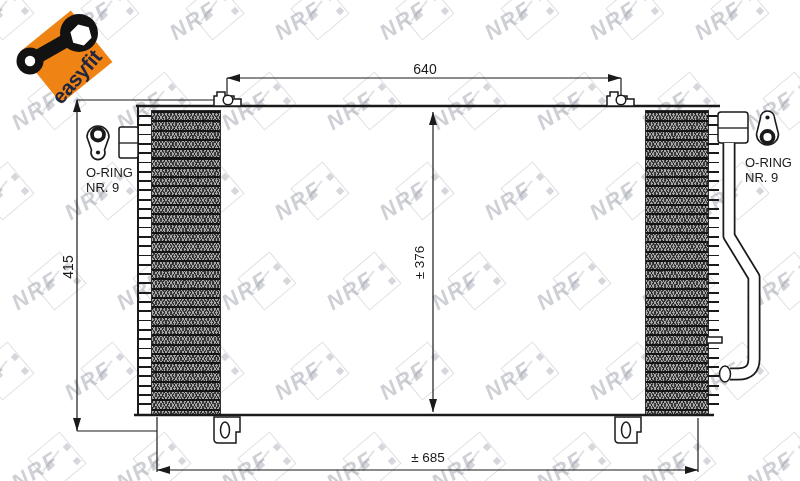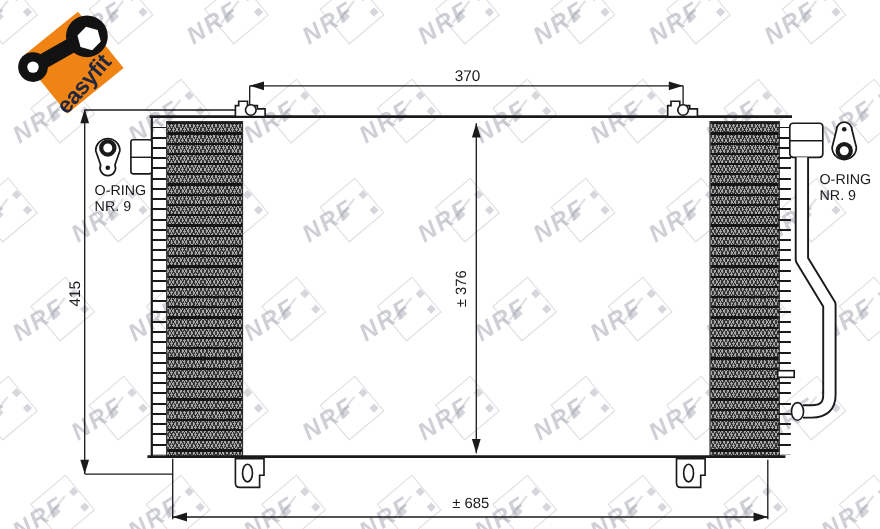--- a/index.html
+++ b/index.html
@@ -514,7 +514,7 @@
     </g>
   </svg>
 
-  <div class="lbl" id="lbl-470">370</div>
+  <div class="lbl" id="lbl-470">640</div>
   <div class="lbl rot" id="lbl-415">415</div>
   <div class="lbl rot" id="lbl-376">± 376</div>
   <div class="lbl" id="lbl-685">± 685</div>

